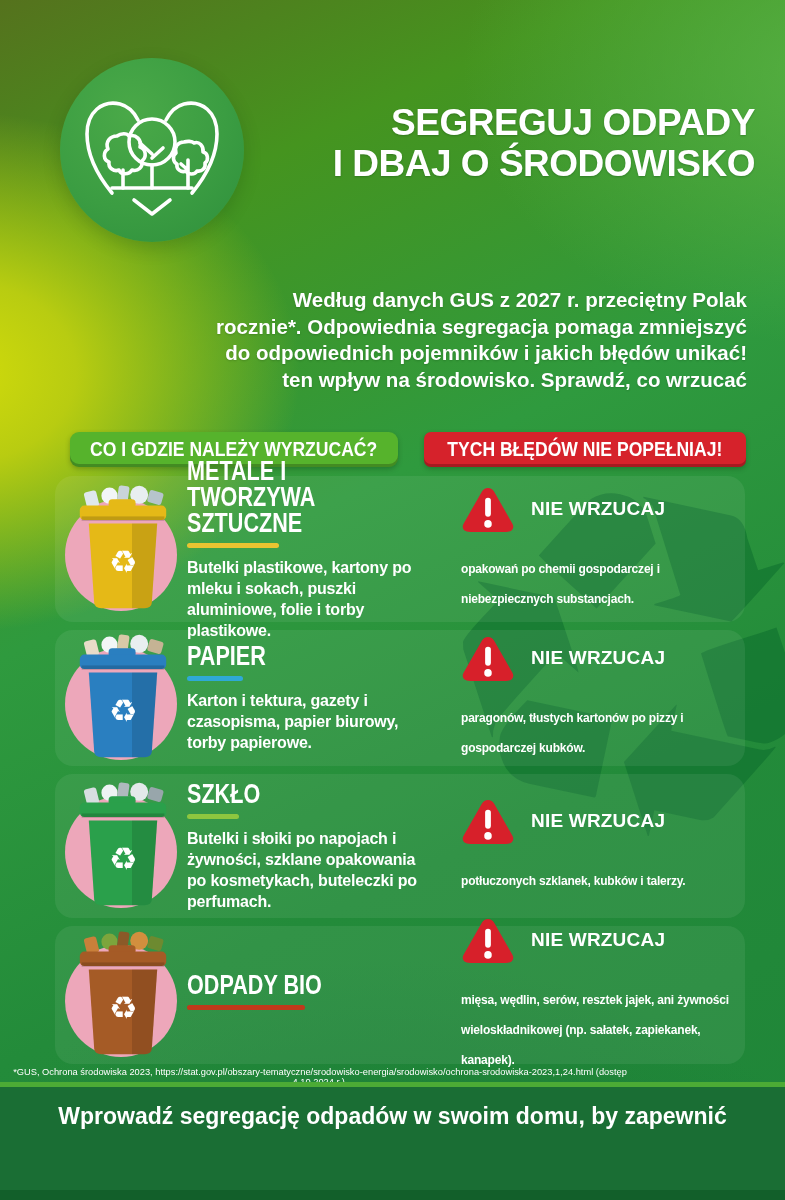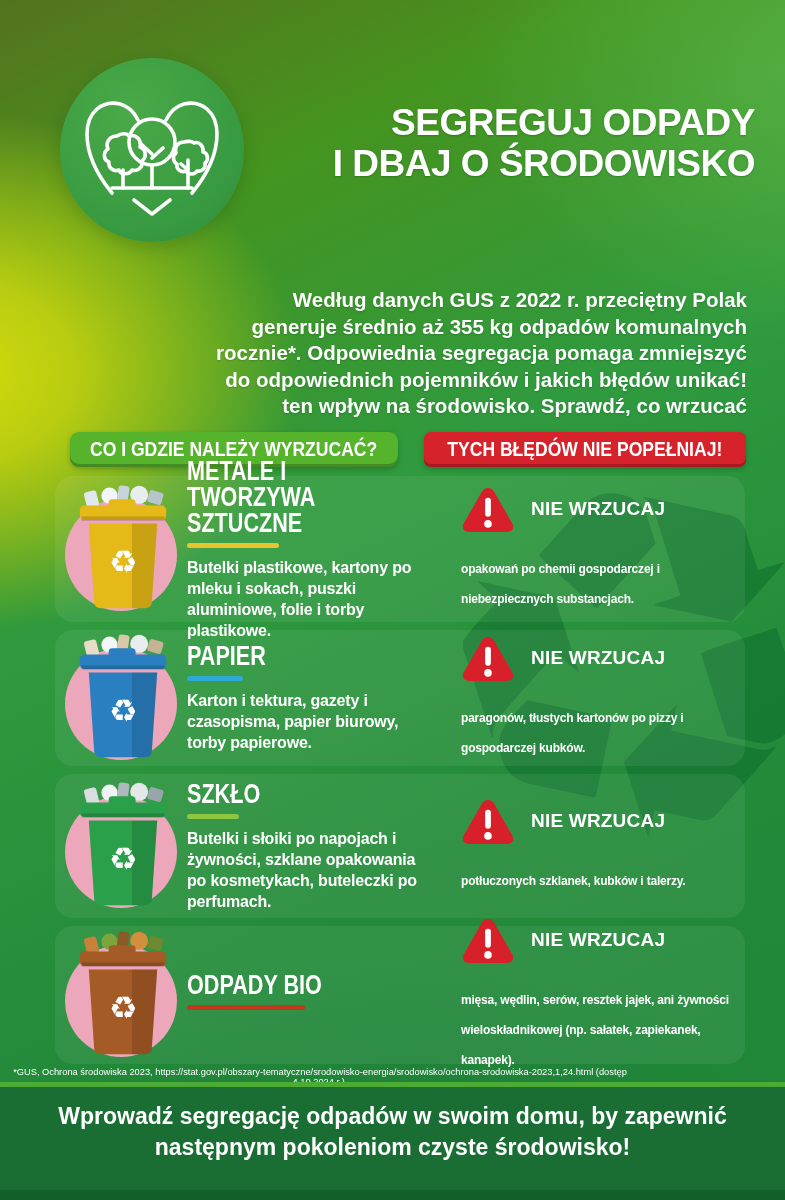--- a/index.html
+++ b/index.html
@@ -97,7 +97,7 @@
   </div>
 
   <div class="intro">
-    <div>Według danych GUS z 2022 r. przeciętny Polak</div>
+    <div>Według danych GUS z 2027 r. przeciętny Polak</div>
     <div>generuje średnio aż 355 kg odpadów komunalnych</div>
     <div>rocznie*. Odpowiednia segregacja pomaga zmniejszyć</div>
     <div>do odpowiednich pojemników i jakich błędów unikać!</div>

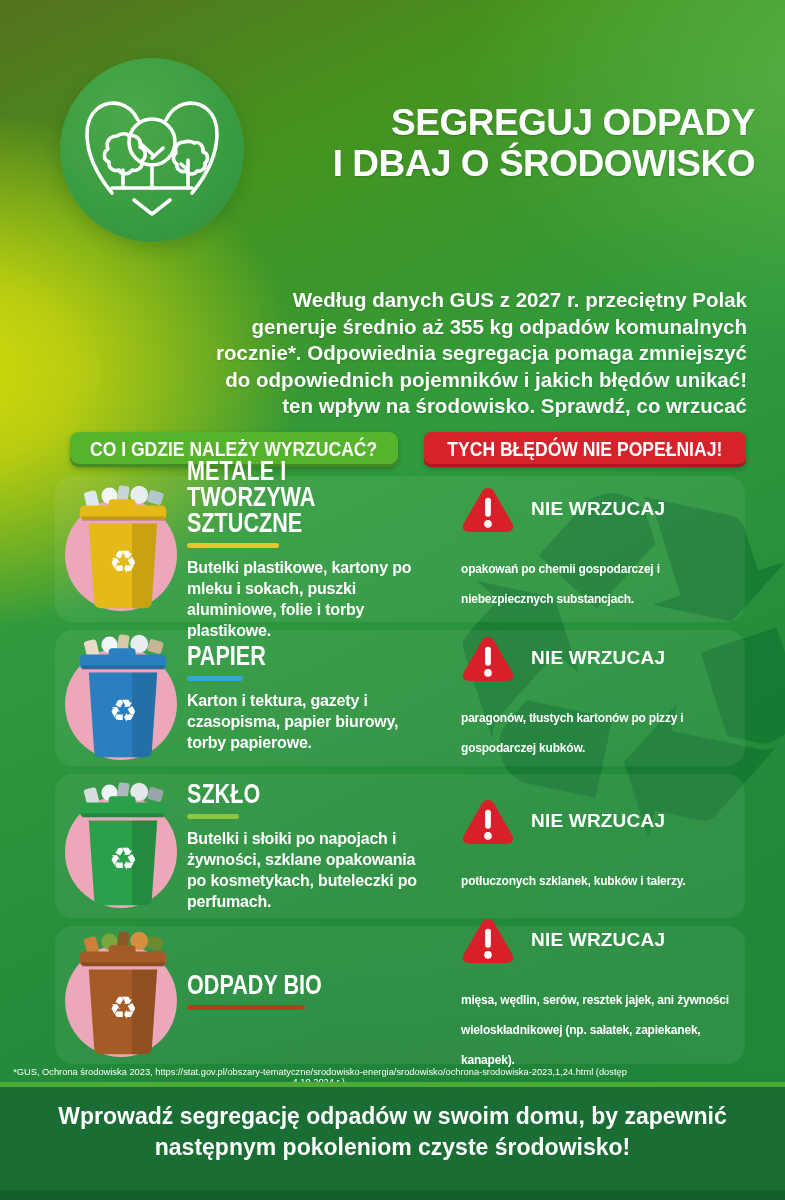--- a/index.html
+++ b/index.html
@@ -98,7 +98,6 @@
 
   <div class="intro">
     <div>Według danych GUS z 2027 r. przeciętny Polak</div>
-    <div>generuje średnio aż 355 kg odpadów komunalnych</div>
     <div>rocznie*. Odpowiednia segregacja pomaga zmniejszyć</div>
     <div>do odpowiednich pojemników i jakich błędów unikać!</div>
     <div>ten wpływ na środowisko. Sprawdź, co wrzucać</div>

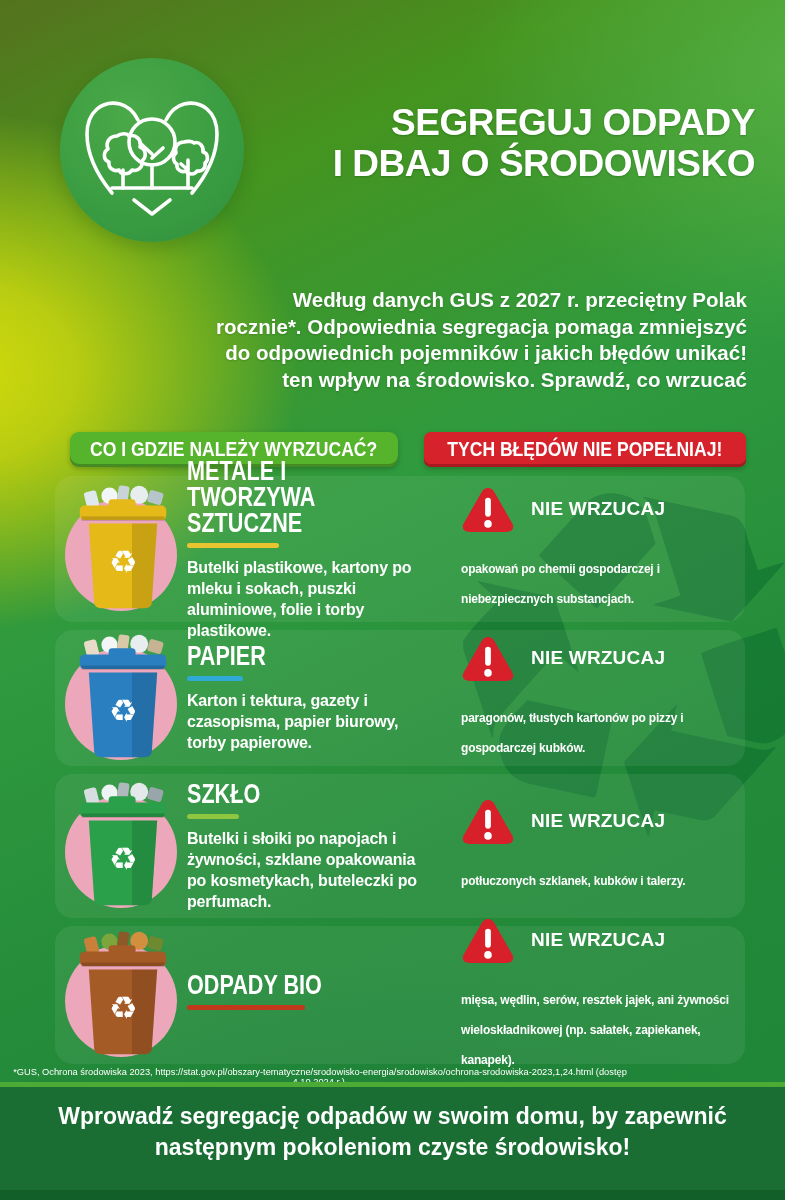--- a/index.html
+++ b/index.html
@@ -267,7 +267,6 @@
 
   <div class="banner" style="background: rgb(26, 110, 52);">
     <div>Wprowadź segregację odpadów w swoim domu, by zapewnić</div>
-    <div>następnym pokoleniom czyste środowisko!</div>
   </div>
   <div class="banner-bottom"></div>
 

